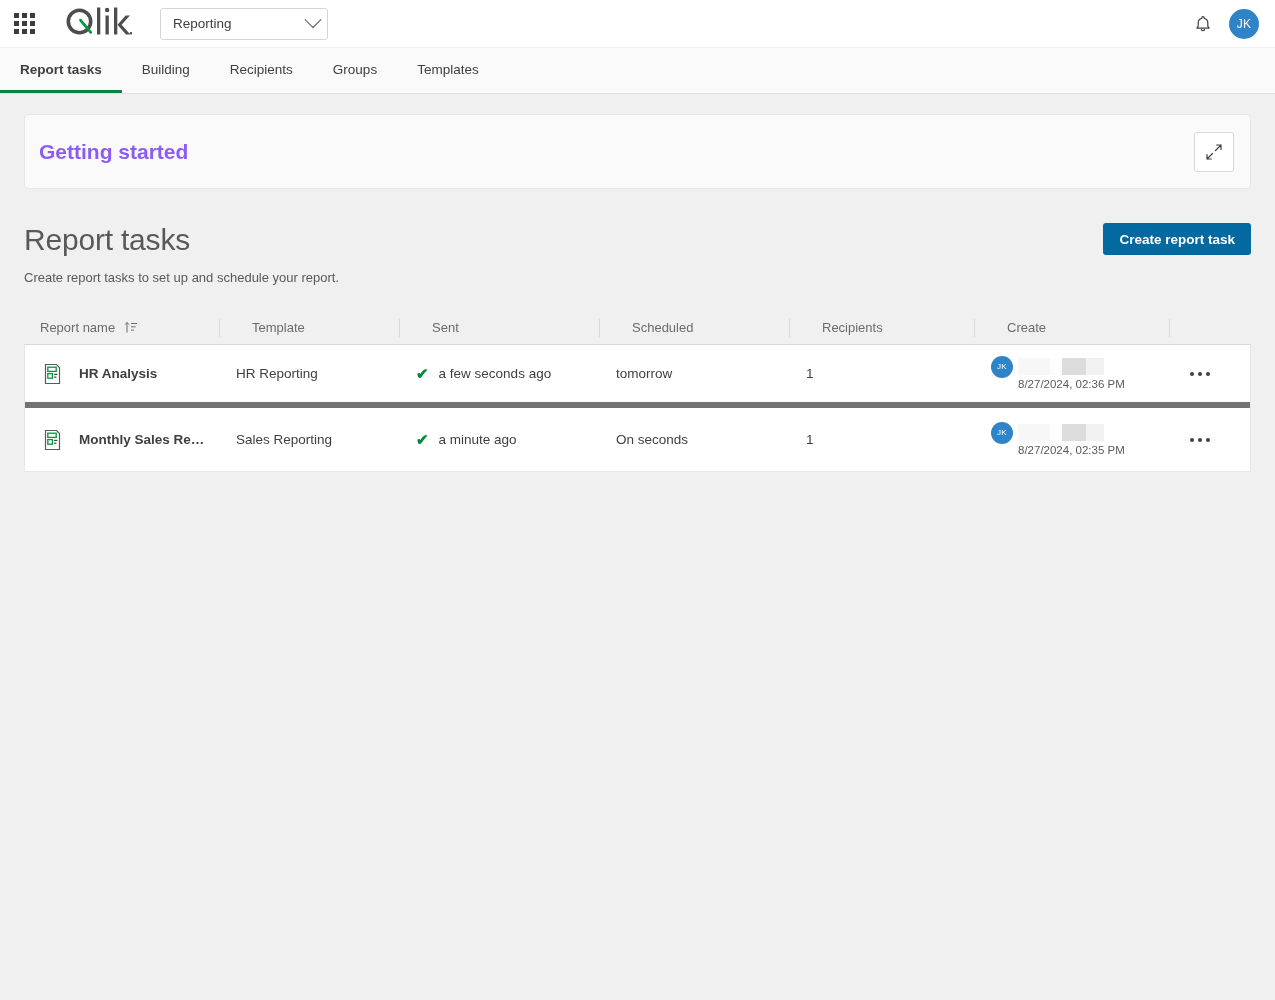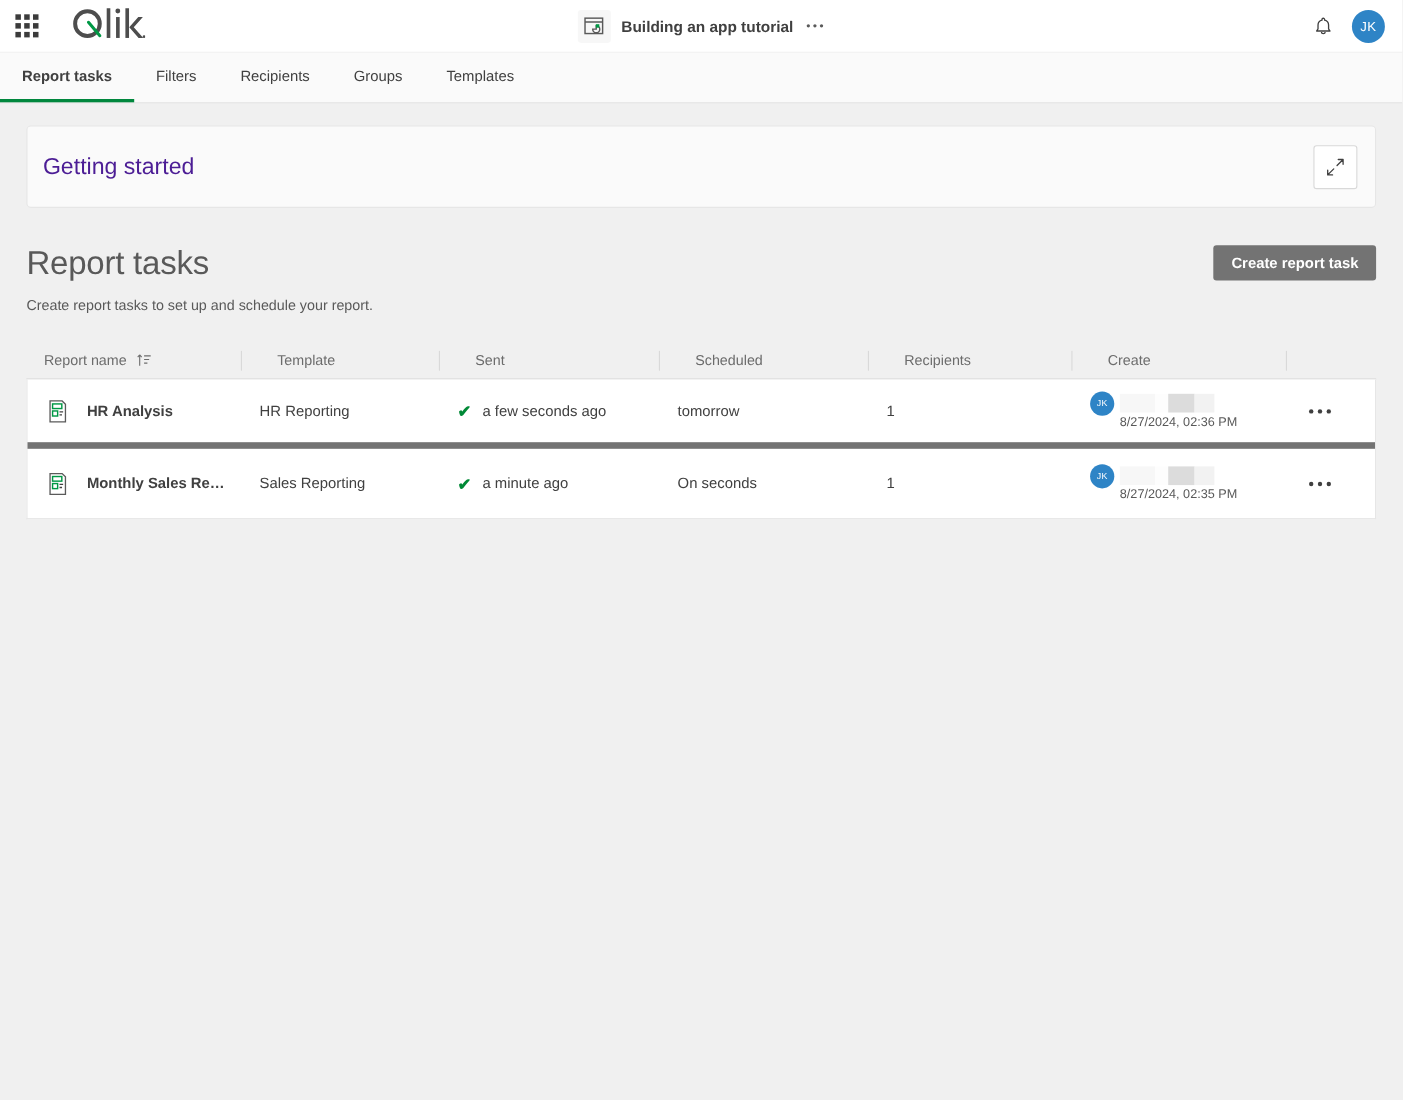--- a/index.html
+++ b/index.html
@@ -285,6 +285,10 @@
     </svg>
   </div>
 
+  <div class="app-select">
+    <span>Reporting</span>
+    <span class="chev"></span>
+  </div>
 
   <div class="app-center">
     <div class="app-thumb">

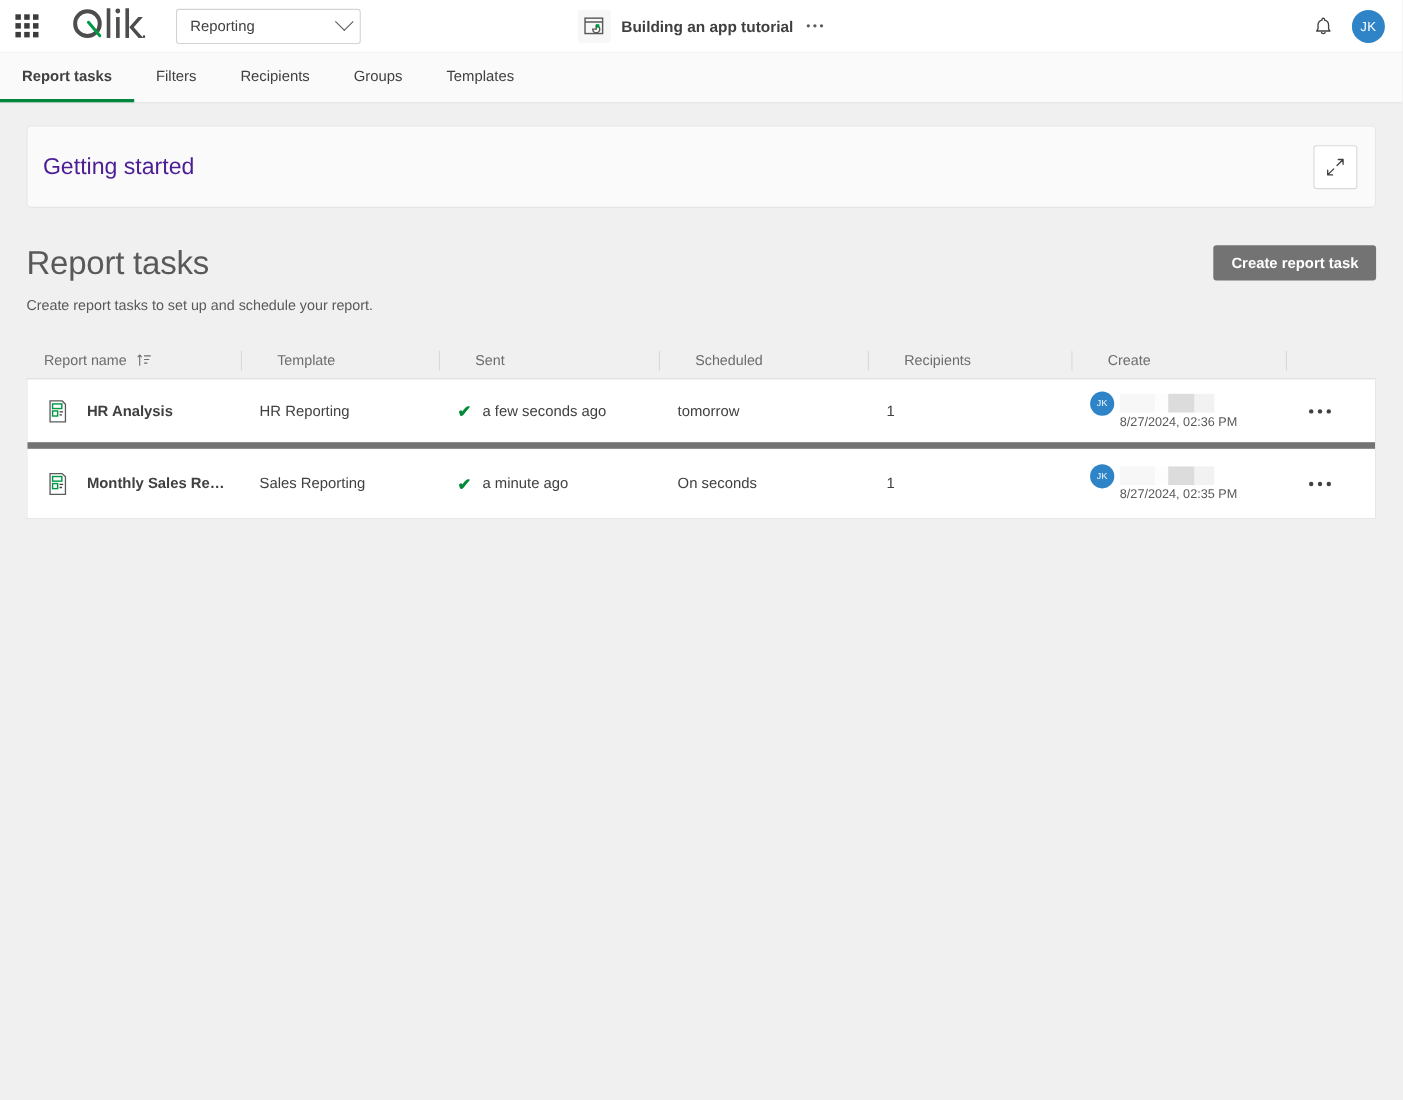--- a/index.html
+++ b/index.html
@@ -290,22 +290,6 @@
     <span class="chev"></span>
   </div>
 
-  <div class="app-center">
-    <div class="app-thumb">
-      <svg width="19" height="19" viewBox="0 0 19 19">
-        <rect x="1.5" y="2.5" width="16" height="14" fill="none" stroke="#5a5a5a" stroke-width="1.3"></rect>
-        <line x1="1.5" y1="6" x2="17.5" y2="6" stroke="#5a5a5a" stroke-width="1.3"></line>
-        <path d="M8.5 12.5a3.2 3.2 0 1 0 3.2-3.2v3.2z" fill="none" stroke="#5a5a5a" stroke-width="1.3"></path>
-        <rect x="11.3" y="8" width="3.2" height="3.2" fill="#009845"></rect>
-      </svg>
-    </div>
-    <span class="app-title">Building an app tutorial</span>
-    <span class="dots-h">
-      <i></i>
-        <i></i>
-        <i></i>
-    </span>
-  </div>
 
   <div class="topbar-right">
     <span style="cursor:pointer;display:flex;">

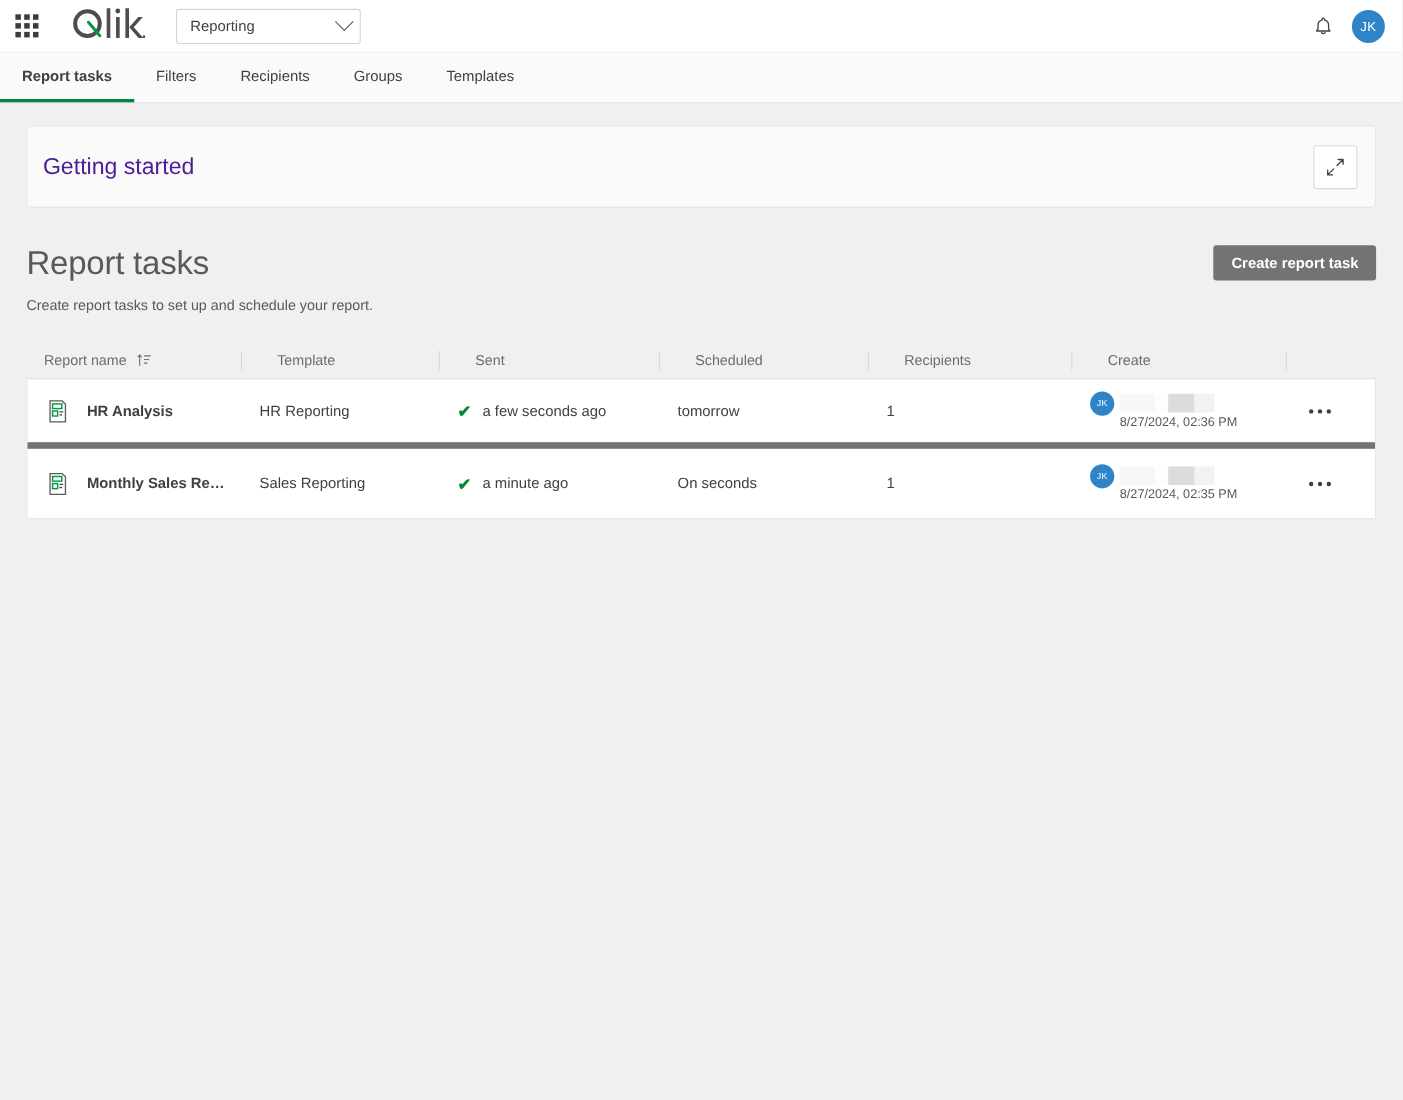--- a/index.html
+++ b/index.html
@@ -307,7 +307,7 @@
     <span>Report tasks</span>
   </div>
   <div class="tab">
-    <span>Filters</span>
+    <span>Building</span>
   </div>
   <div class="tab">
     <span>Recipients</span>

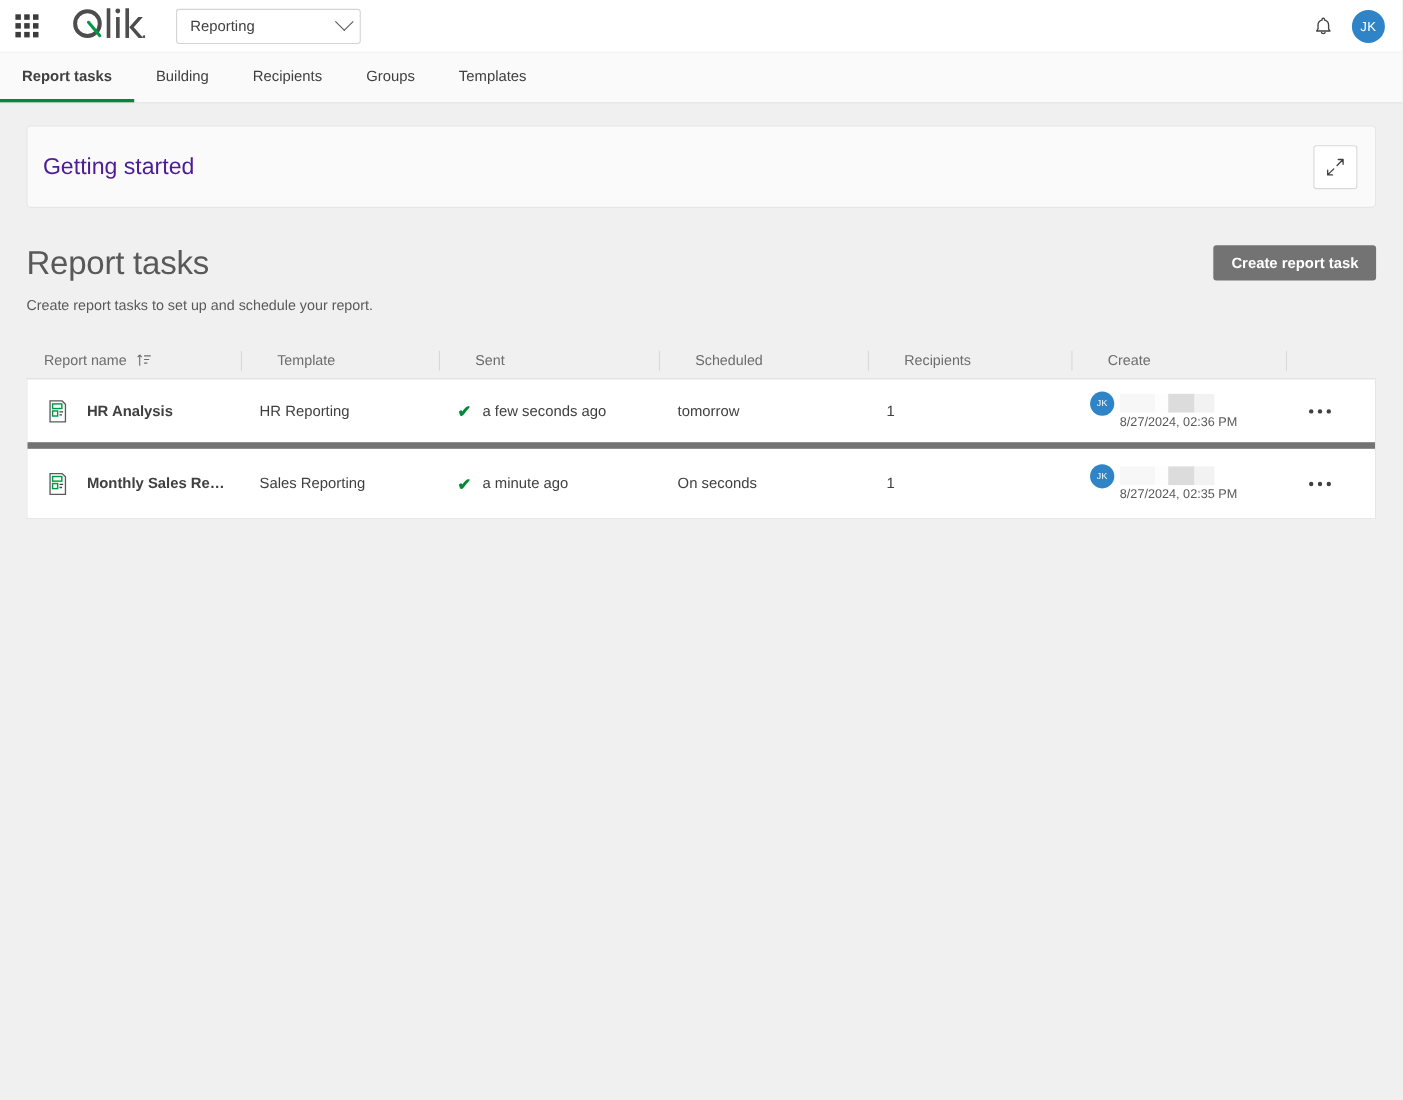--- a/index.html
+++ b/index.html
@@ -141,7 +141,7 @@
     padding: 0 16px 0 14px;
     justify-content: space-between;
   }
-  .gs-title { font-size: 21px; color: #4c1d95; font-weight: normal; }
+  .gs-title { font-size: 21px; color: #8b5cf6; font-weight: bold; }
   .expand-btn {
     width: 40px; height: 40px;
     border: 1px solid #d9d9d9;

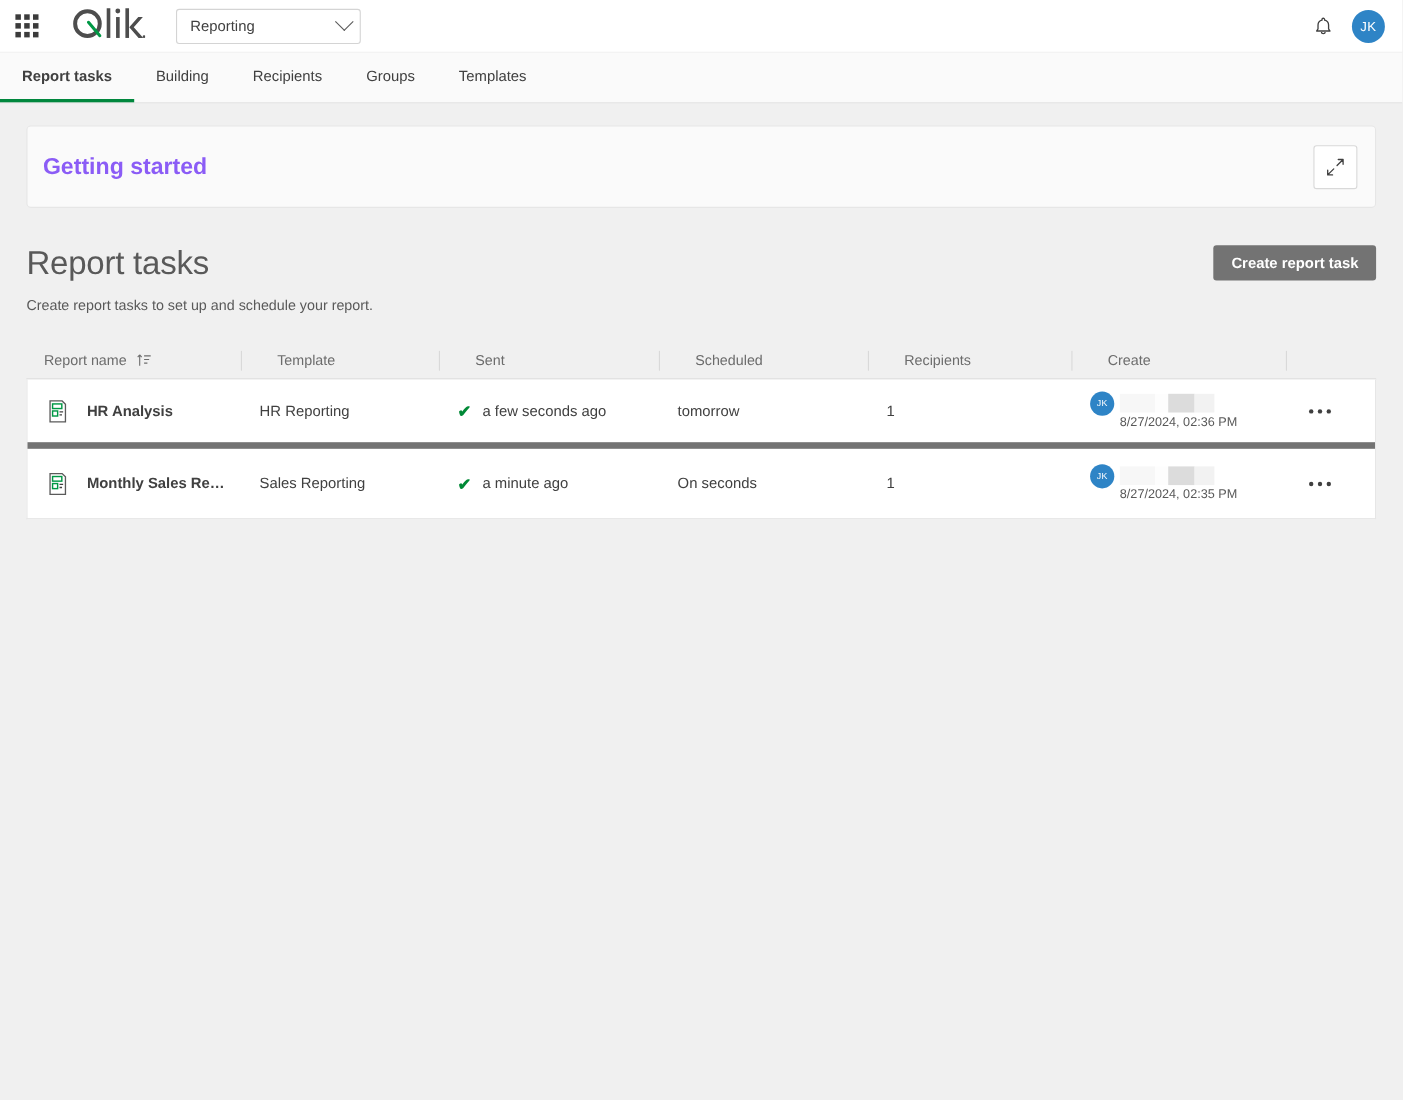--- a/index.html
+++ b/index.html
@@ -160,7 +160,7 @@
   .page-title { font-size: 30px; font-weight: normal; color: #595959; letter-spacing: -.2px; }
   .page-sub { font-size: 13px; color: #595959; margin-top: 13px; }
   .btn-primary {
-    background: #737373;
+    background: #0369a1;
     color: #fff;
     border: none;
     border-radius: 3px;

